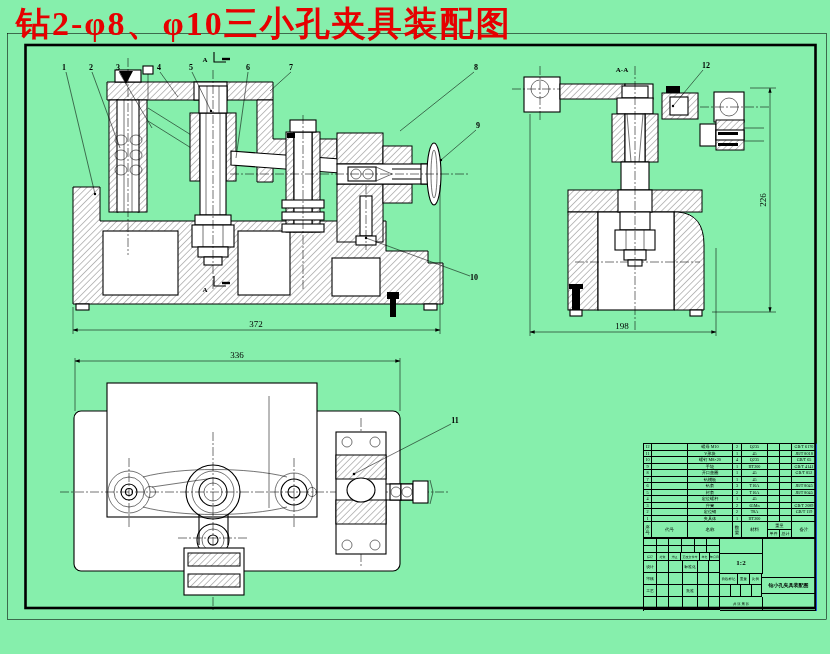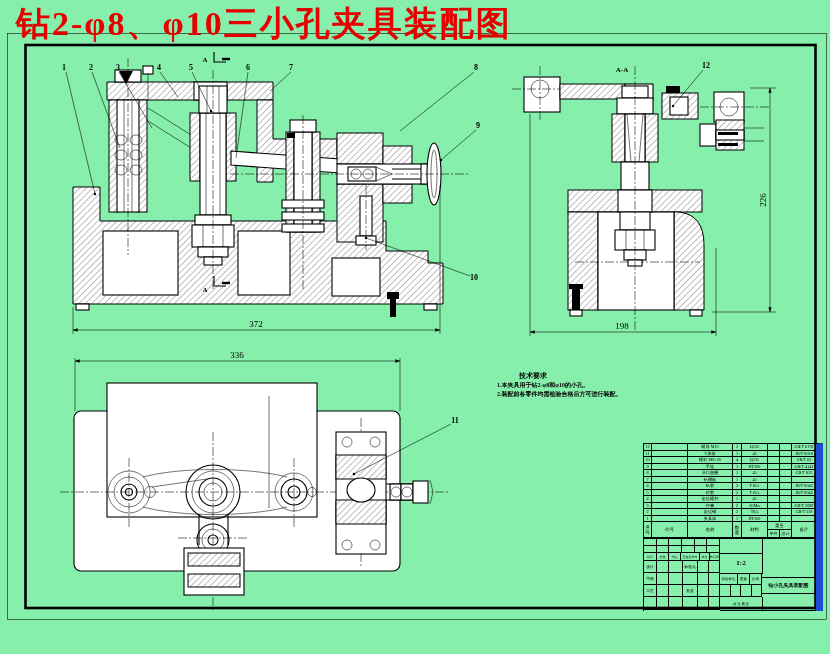--- a/index.html
+++ b/index.html
@@ -351,11 +351,6 @@
     </g>
   </svg>
 
-  <div id="notes">
-    <div class="nh">技术要求</div>
-    <div class="nl">1.本夹具用于钻2-φ8和φ10的小孔。</div>
-    <div class="nl">2.装配前各零件均需检验合格后方可进行装配。</div>
-  </div>
 
   <div id="plist">
     <div id="pitems">

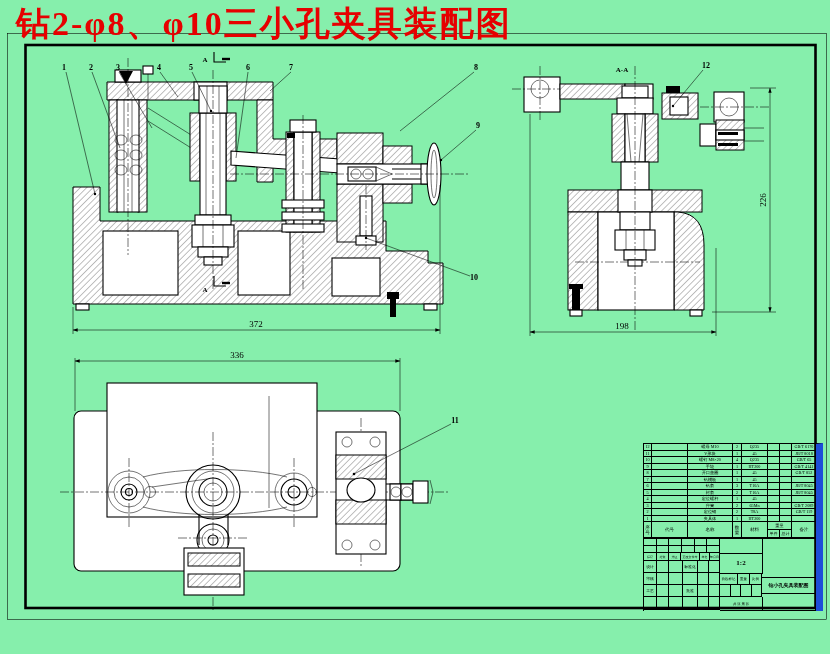--- a/index.html
+++ b/index.html
@@ -26,7 +26,7 @@
   #notes .nl{font-size:6px;line-height:9px;white-space:nowrap;font-weight:bold;}
   
   #plist{position:absolute;left:643px;top:443px;width:172px;z-index:4;
-         border-left:1px solid #000;border-top:1px solid #000;border-right:7px solid #1d4ed8;
+         border-left:1px solid #000;border-top:1px solid #000;border-right:1px solid #1d4ed8;
          font-family:"Liberation Serif",serif;}
   .prow{display:grid;grid-template-columns:8px 36px 45px 9px 26px 12px 12px 24px;
         height:6.5px;}

